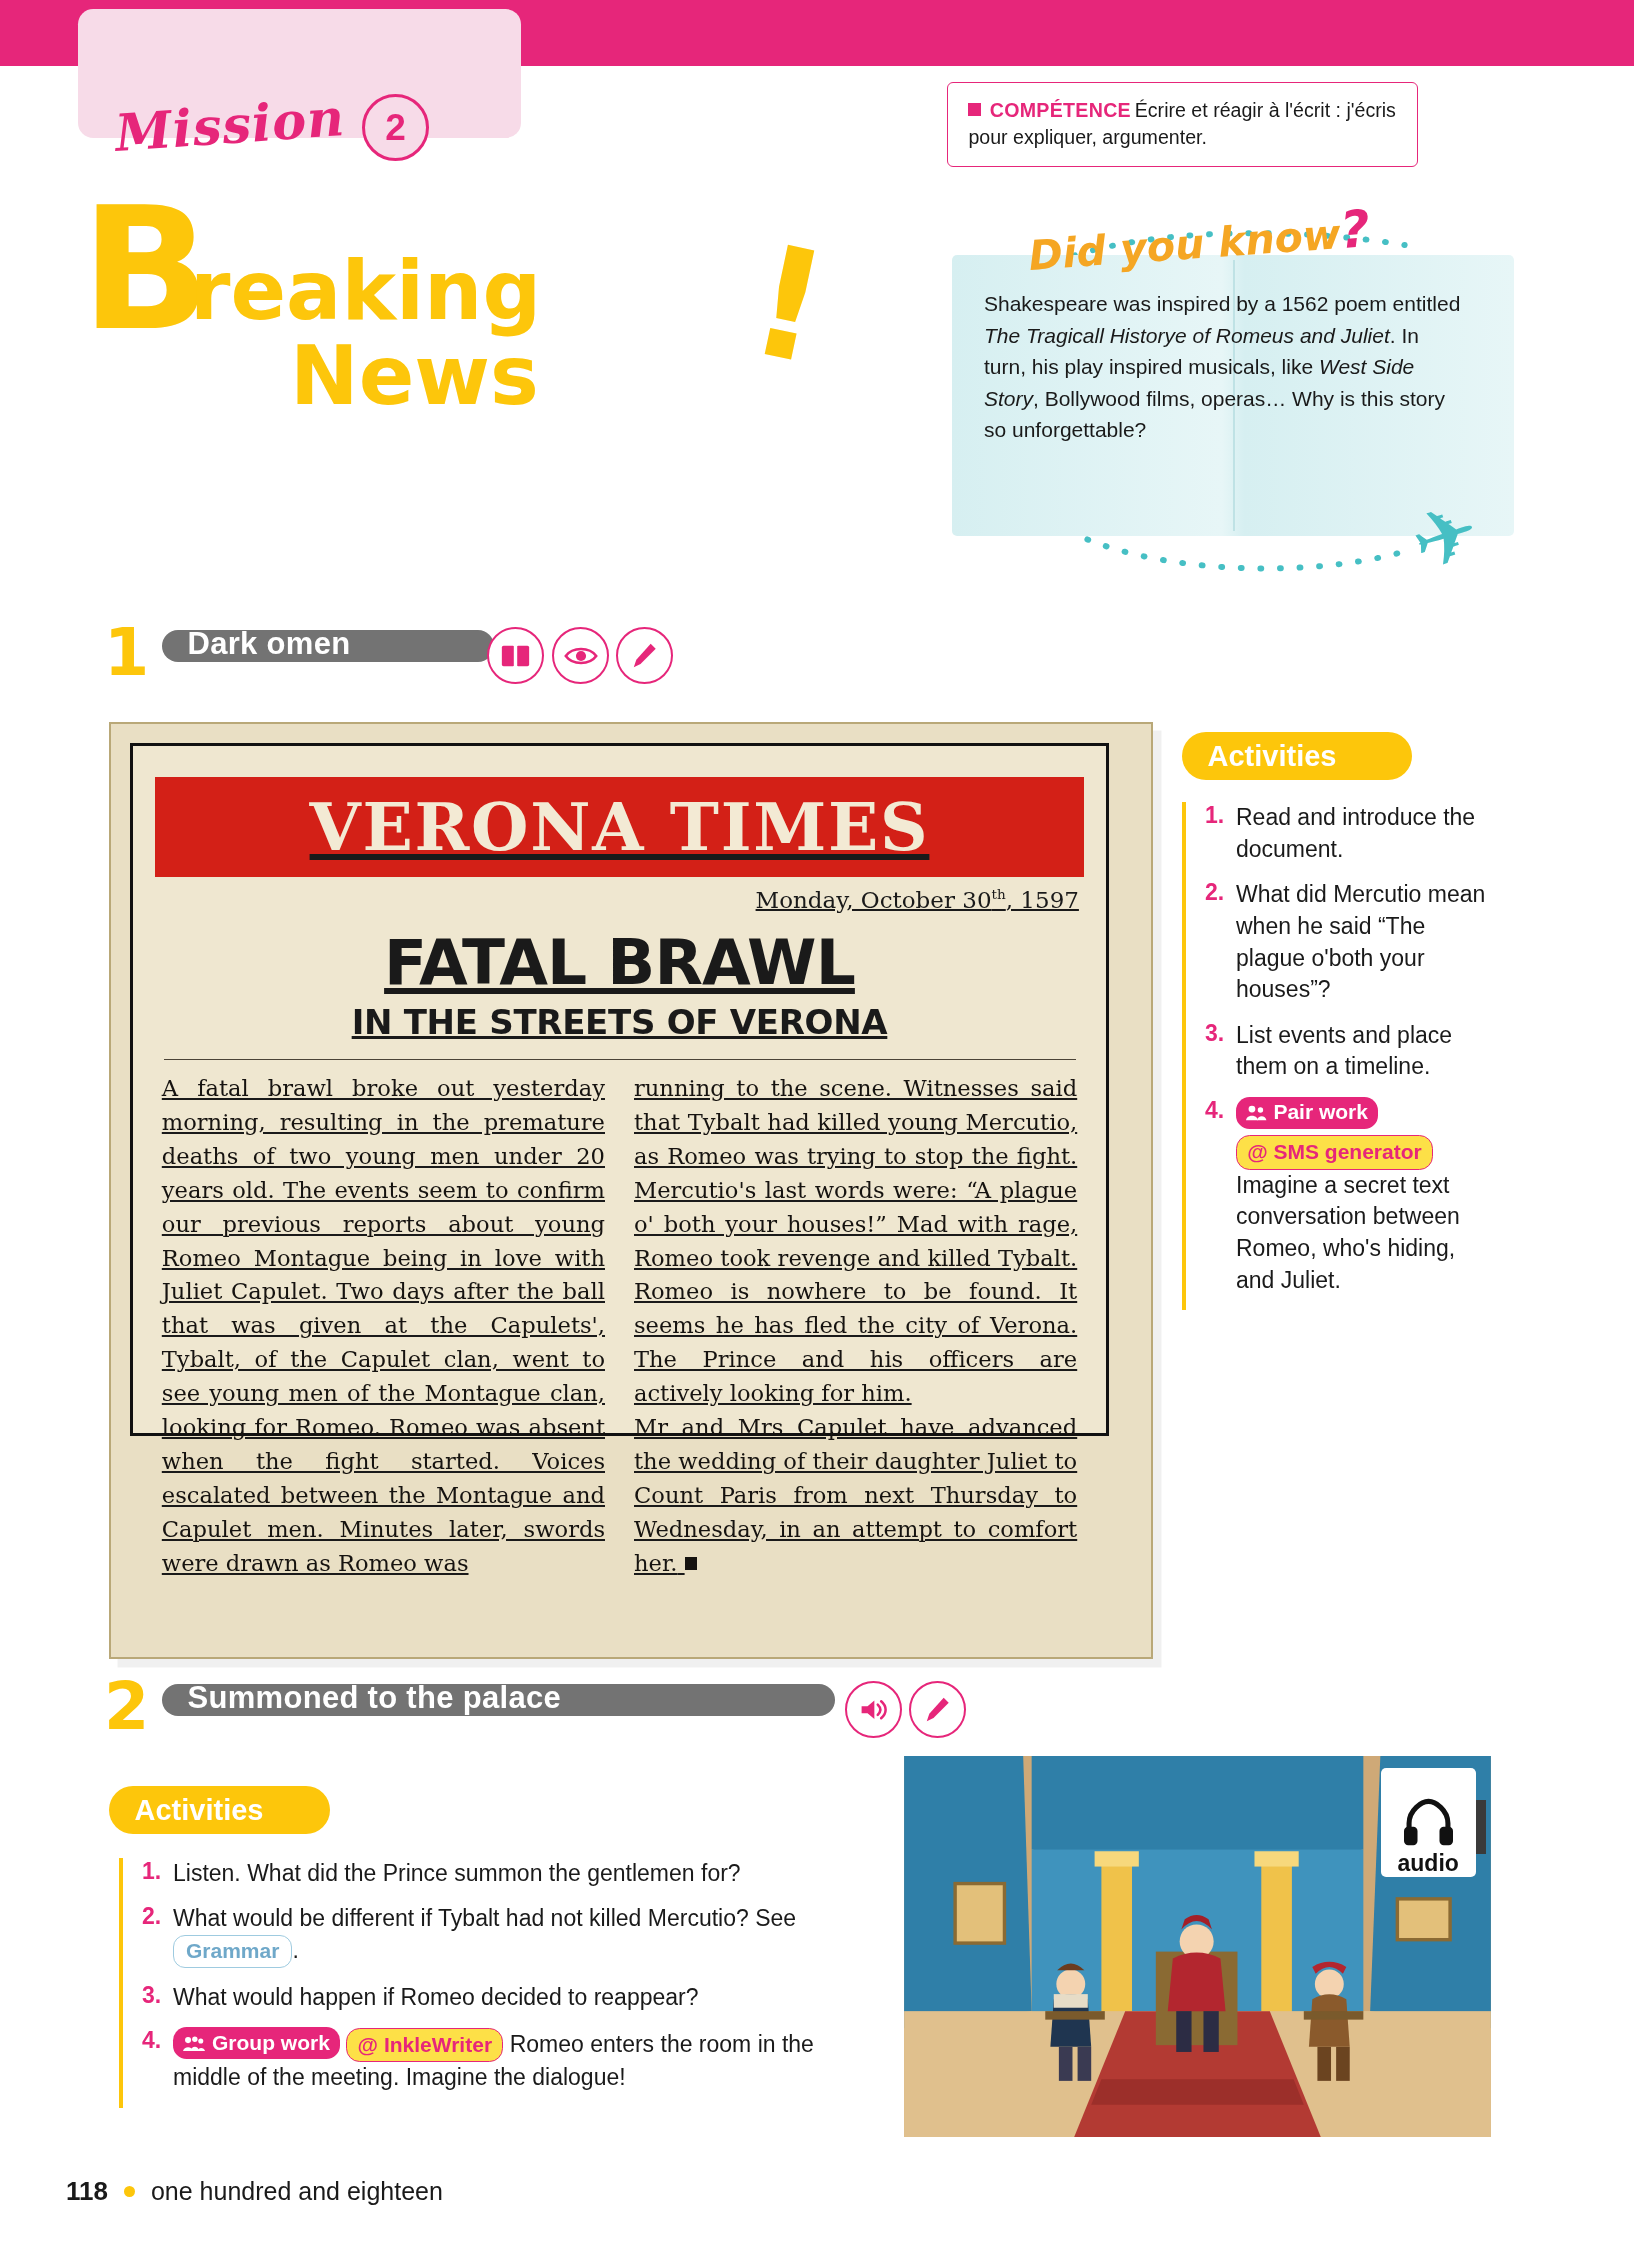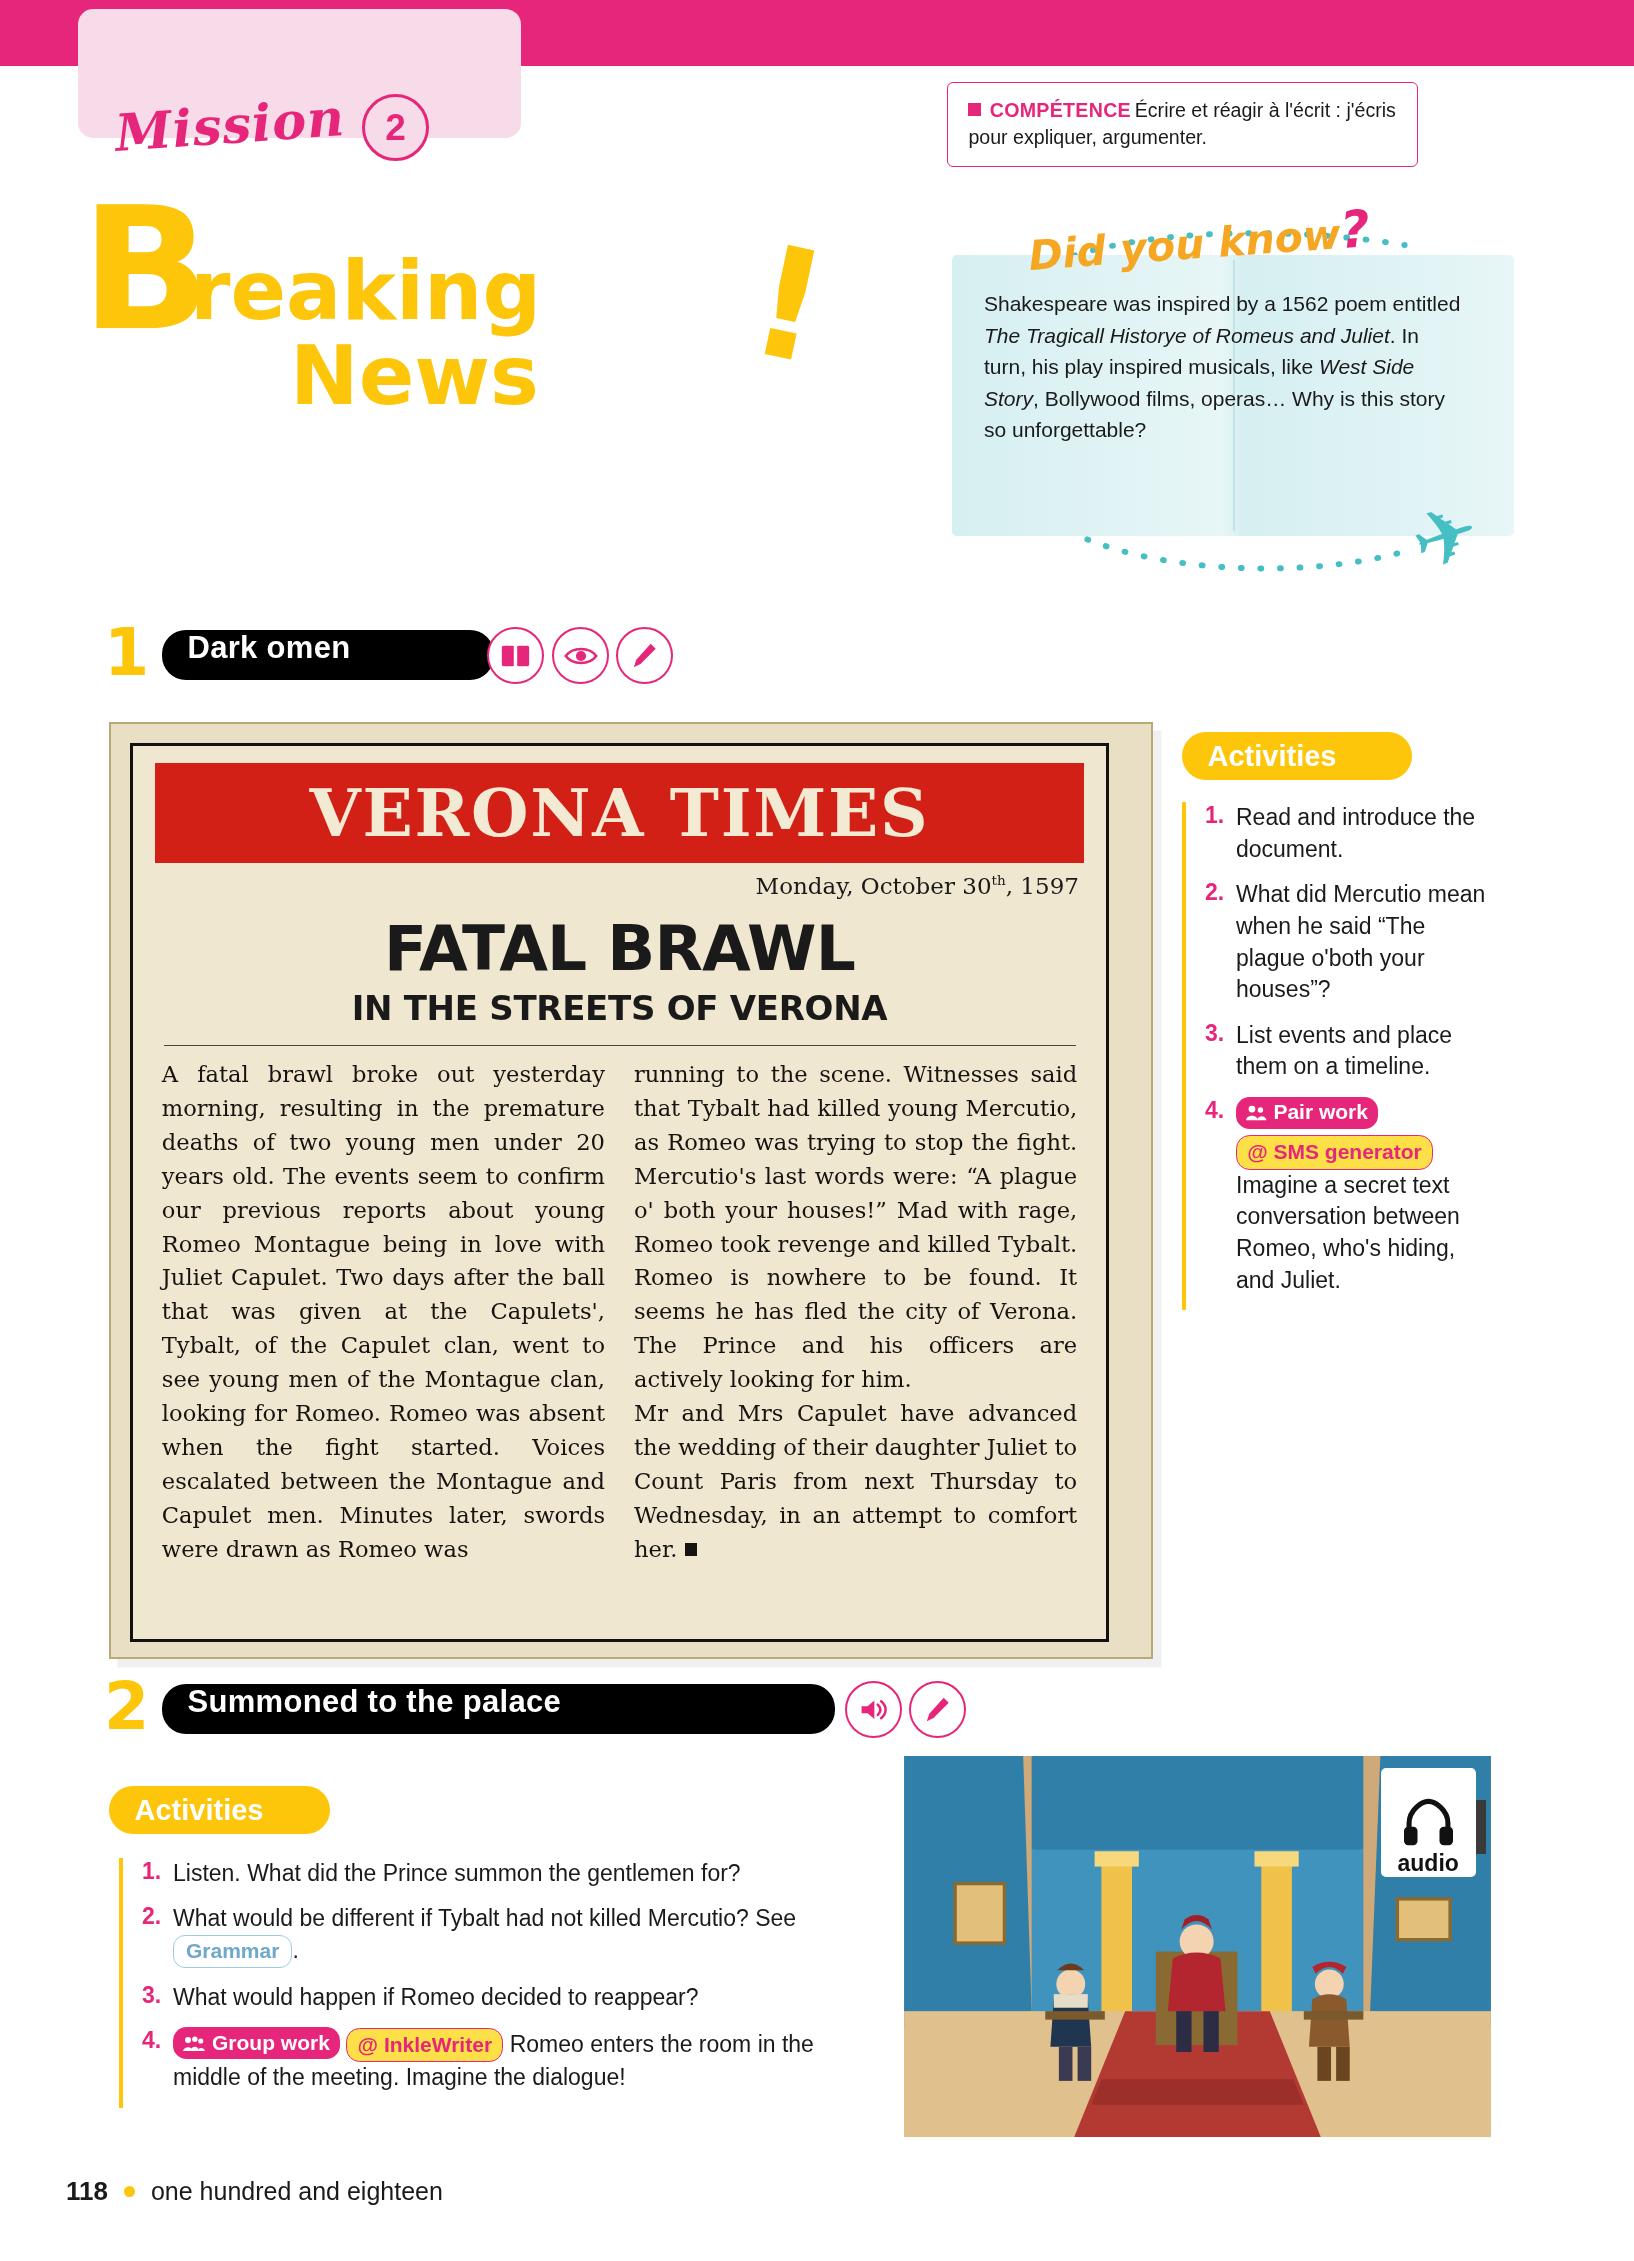--- a/index.html
+++ b/index.html
@@ -80,8 +80,8 @@
     font-family:"DejaVu Sans", sans-serif;
   }
   .sec-bar{
-    position:absolute;height:50px;background:#000000;border-radius:24px;
-    display:flex;align-items:flex-start;padding:0 24px 0 25.5px;box-sizing:border-box;
+    position:absolute;height:32px;background:#737373;border-radius:24px;
+    display:flex;align-items:flex-end;padding:0 24px 0 25.5px;box-sizing:border-box;
   }
   .sec-bar .t{color:#fff;font-size:31px;font-weight:bold;letter-spacing:0.3px;white-space:nowrap;}
   .icon-circle{

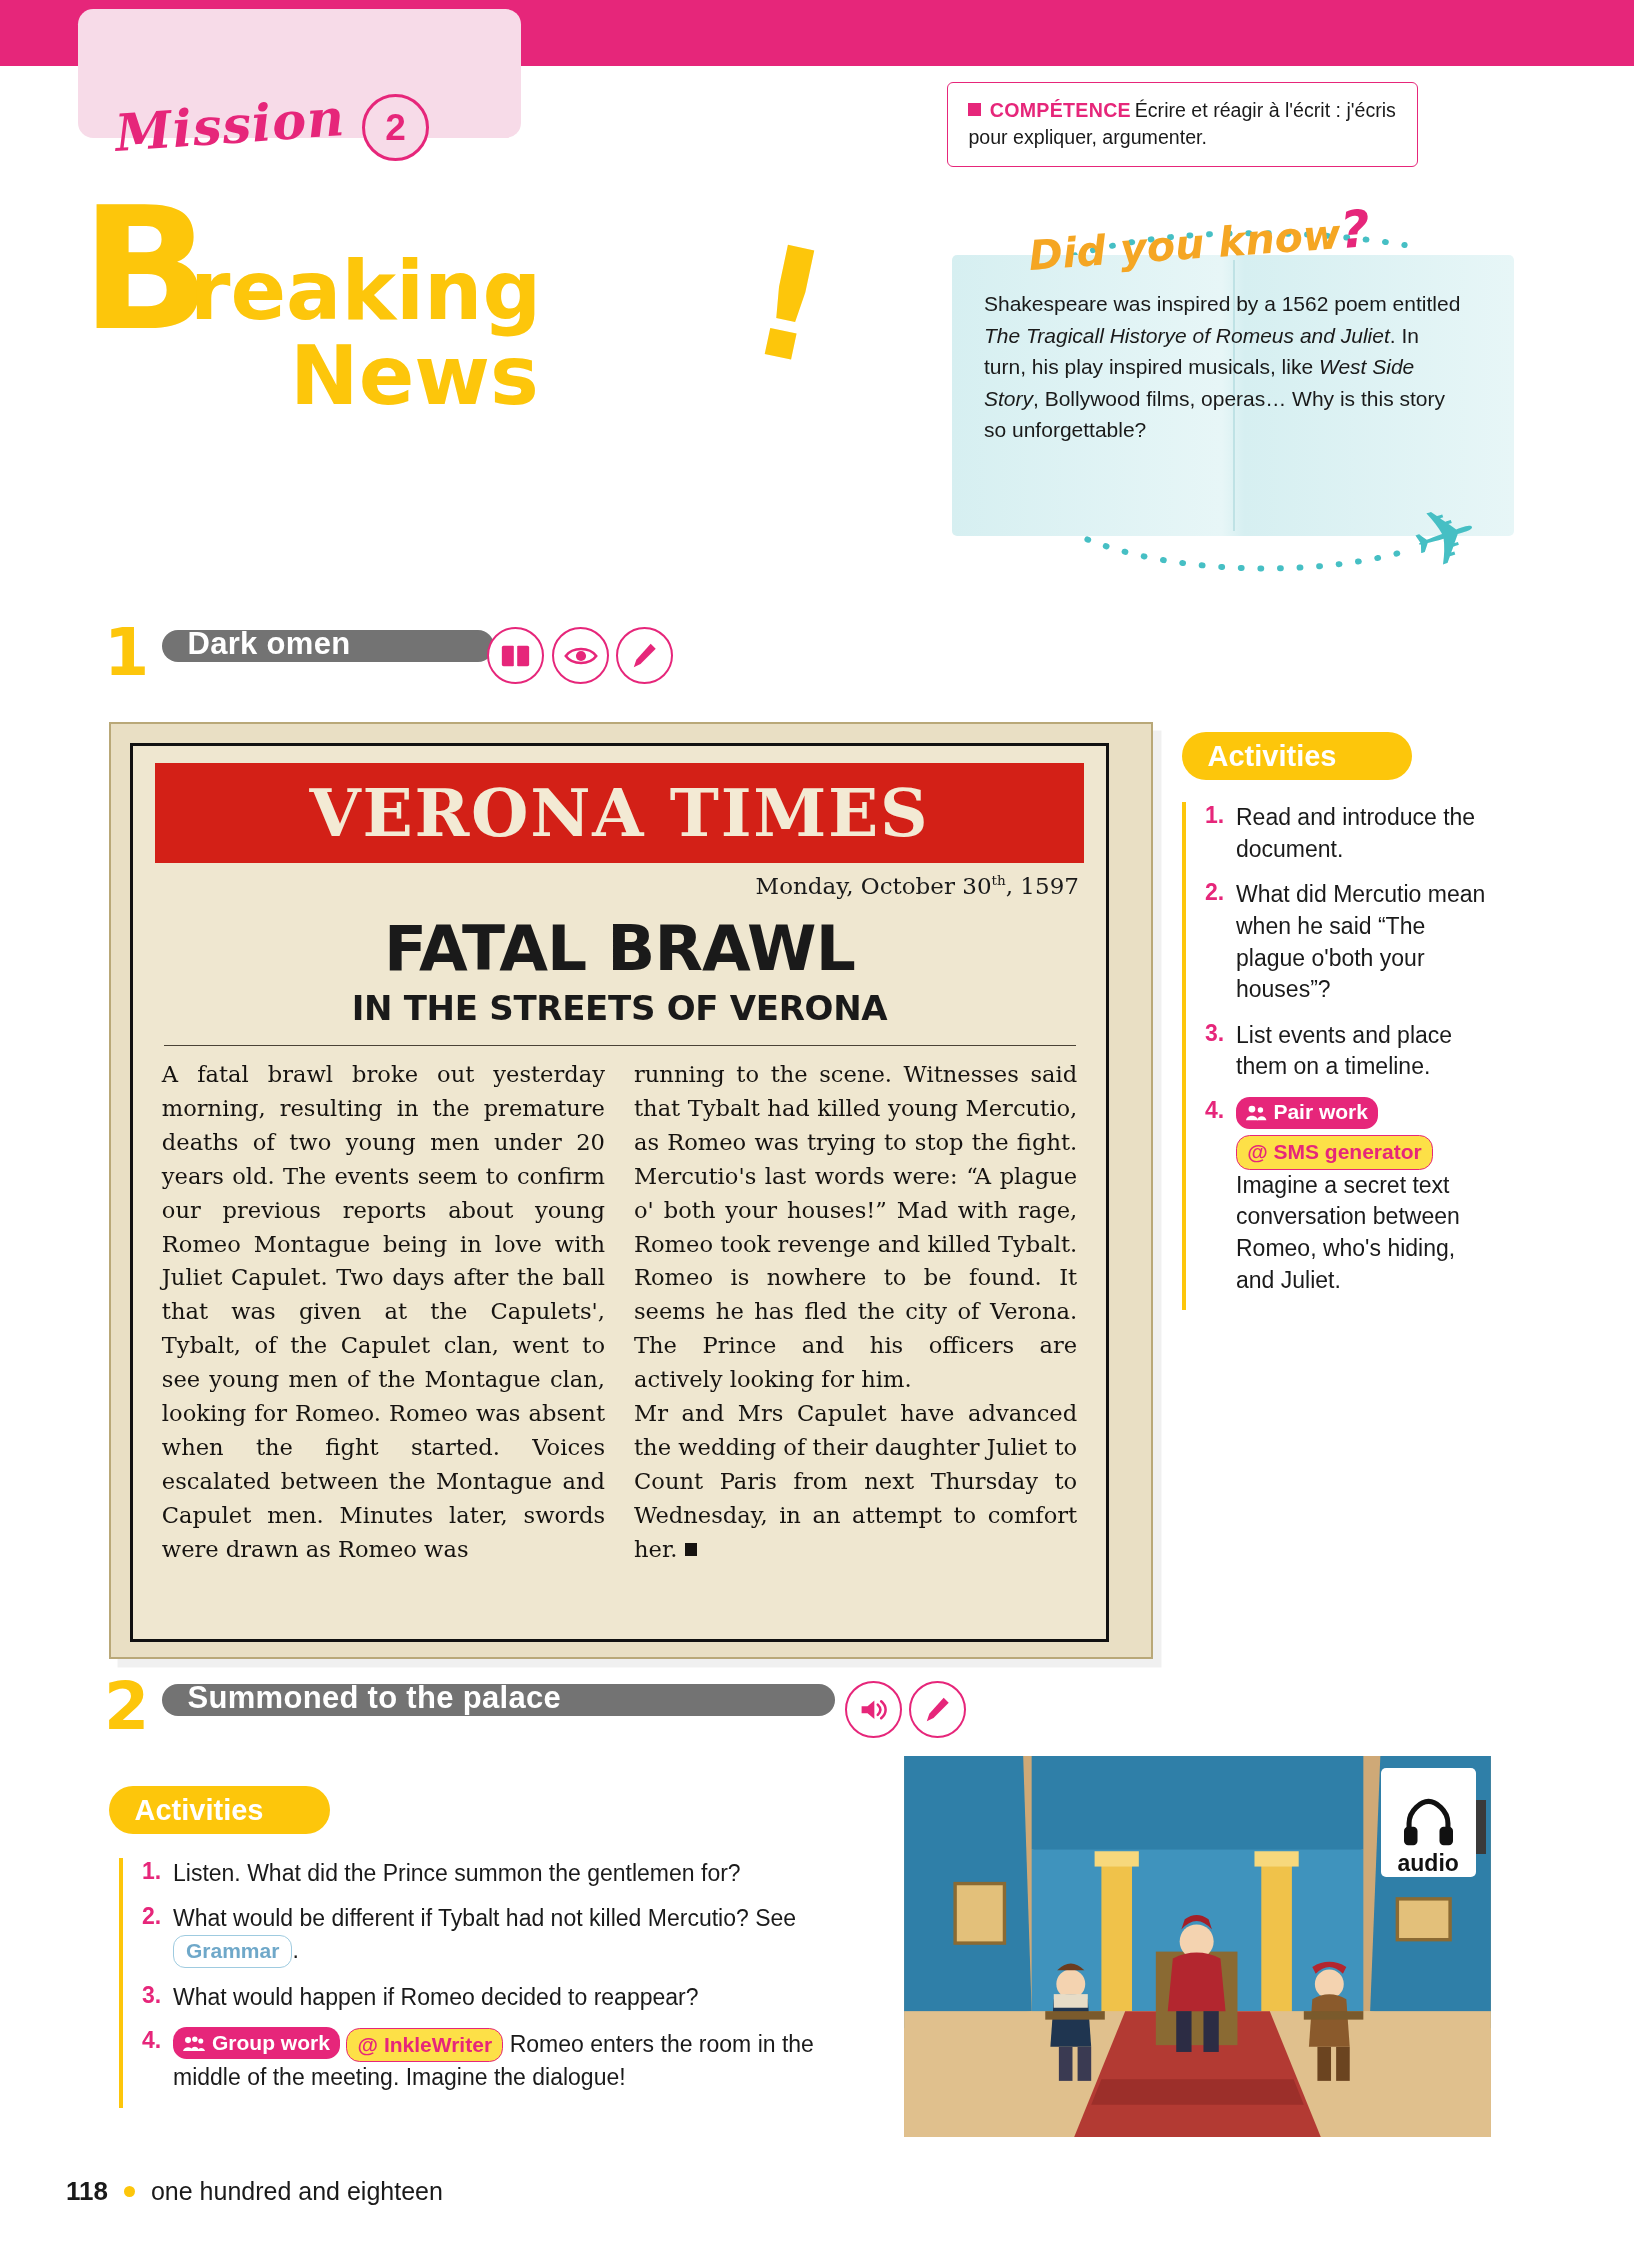--- a/index.html
+++ b/index.html
@@ -95,8 +95,8 @@
     box-shadow:8.5px 8.5px 0 rgba(0,0,0,.06);
   }
   .paper-inner{
-    position:absolute;left:19px;top:19px;width:979px;height:899px;
-    background:#efe7d0;border:3.4px solid #111;box-sizing:border-box;padding:17px 22px;
+    position:absolute;left:19px;top:19px;width:979px;height:693px;
+    background:#efe7d0;border:3.4px solid #111;box-sizing:border-box;padding:31px 22px;text-decoration:underline;
   }
   .masthead{
     background:#d32017;height:100px;display:flex;align-items:center;justify-content:center;

